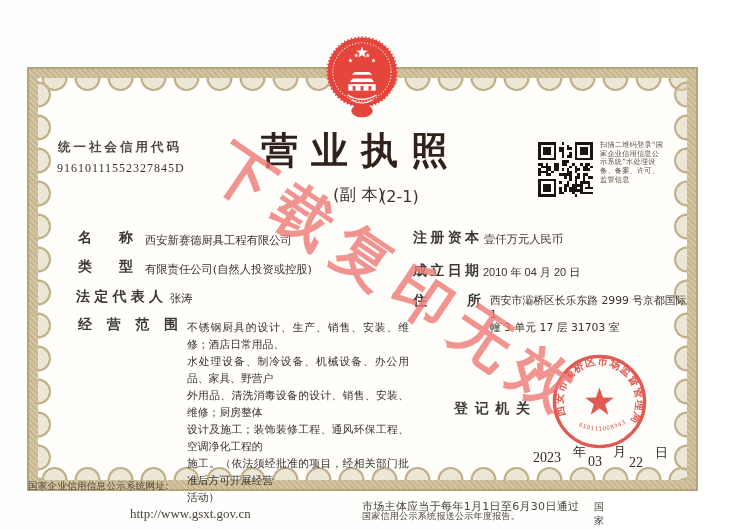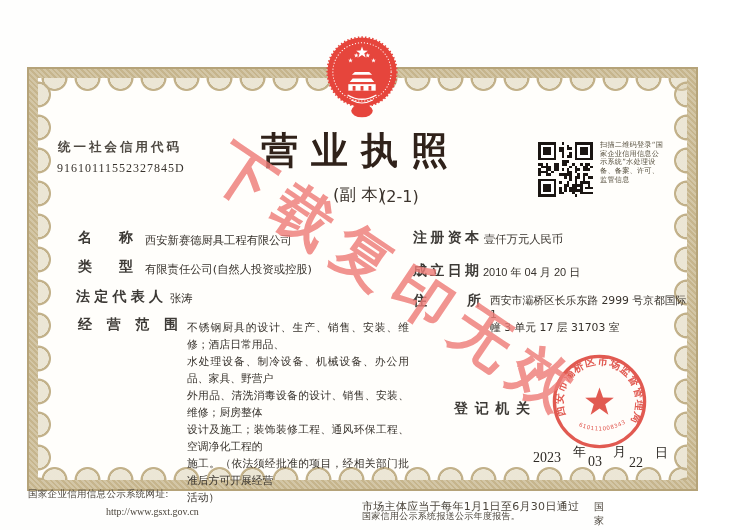--- a/index.html
+++ b/index.html
@@ -85,7 +85,7 @@
 
   
   .foot{position:absolute;color:#4a443b;}
-  .f-left-label{left:28px;top:480px;font-size:9.5px;letter-spacing:.3px;margin-top:8px;}
+  .f-left-label{left:28px;top:480px;font-size:9.5px;letter-spacing:.3px;}
   .f-left-url{left:106px;top:506px;font-size:10px;font-family:"Liberation Serif","DejaVu Serif",serif;text-align:center;}
   .f-mid1{left:362px;top:499px;font-size:11px;letter-spacing:.3px;}
   .f-mid2{left:362px;top:510px;font-size:9px;letter-spacing:.3px;}

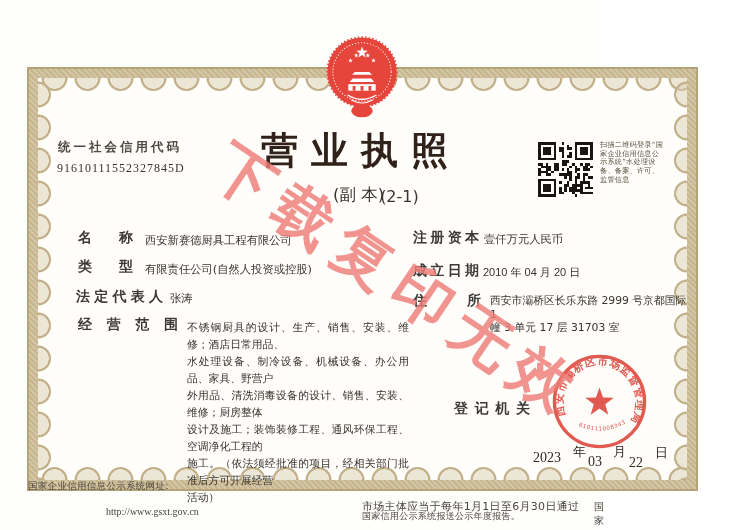--- a/index.html
+++ b/index.html
@@ -86,7 +86,7 @@
   
   .foot{position:absolute;color:#4a443b;}
   .f-left-label{left:28px;top:480px;font-size:9.5px;letter-spacing:.3px;}
-  .f-left-url{left:106px;top:506px;font-size:10px;font-family:"Liberation Serif","DejaVu Serif",serif;text-align:center;}
+  .f-left-url{left:130px;top:506px;font-size:13px;font-family:"Liberation Serif","DejaVu Serif",serif;text-align:center;}
   .f-mid1{left:362px;top:499px;font-size:11px;letter-spacing:.3px;}
   .f-mid2{left:362px;top:510px;font-size:9px;letter-spacing:.3px;}
   .f-right{left:594px;top:500px;font-size:10px;letter-spacing:.5px;}

